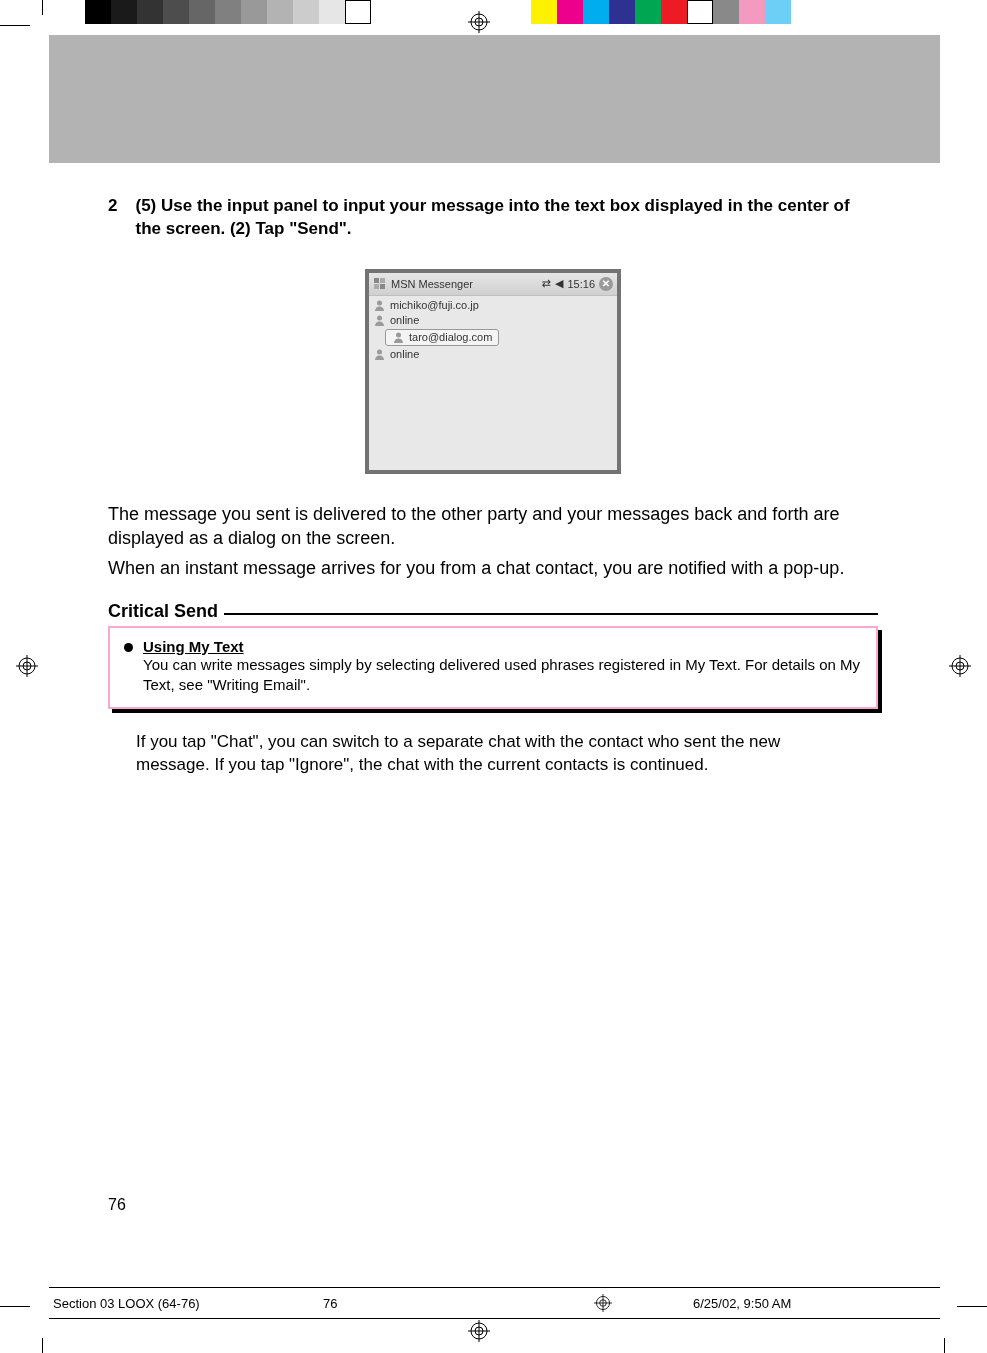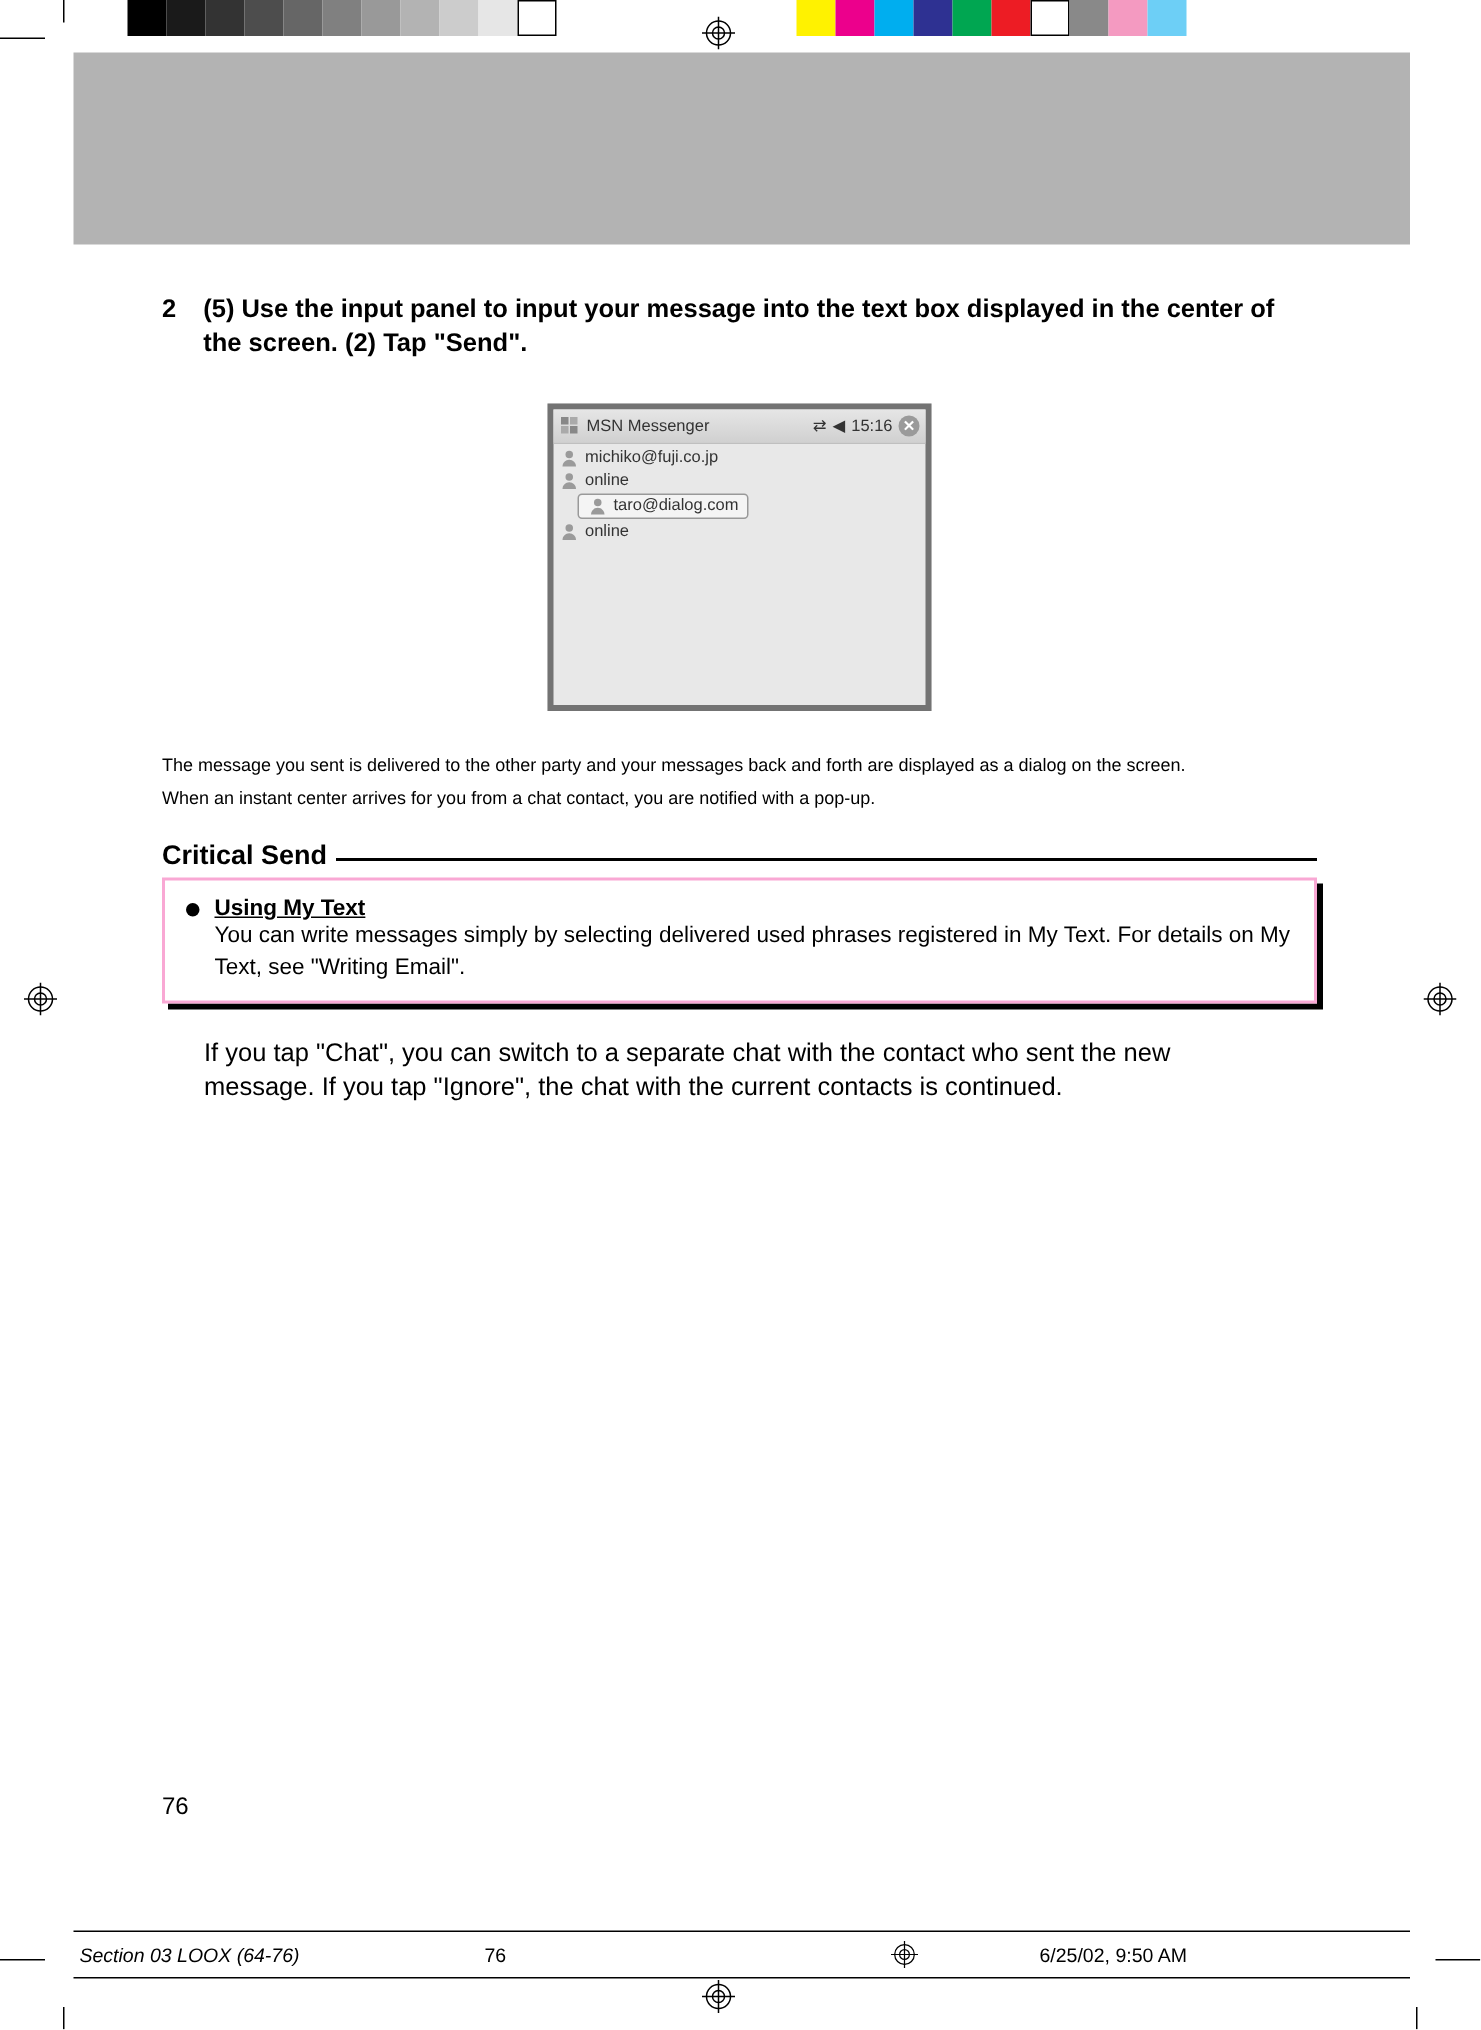--- a/index.html
+++ b/index.html
@@ -122,7 +122,7 @@
 
   .para {
     margin-top: 28px;
-    font-size: 12px;
+    font-size: 18px;
     line-height: 1.35;
   }
   .para + .para { margin-top: 6px; }

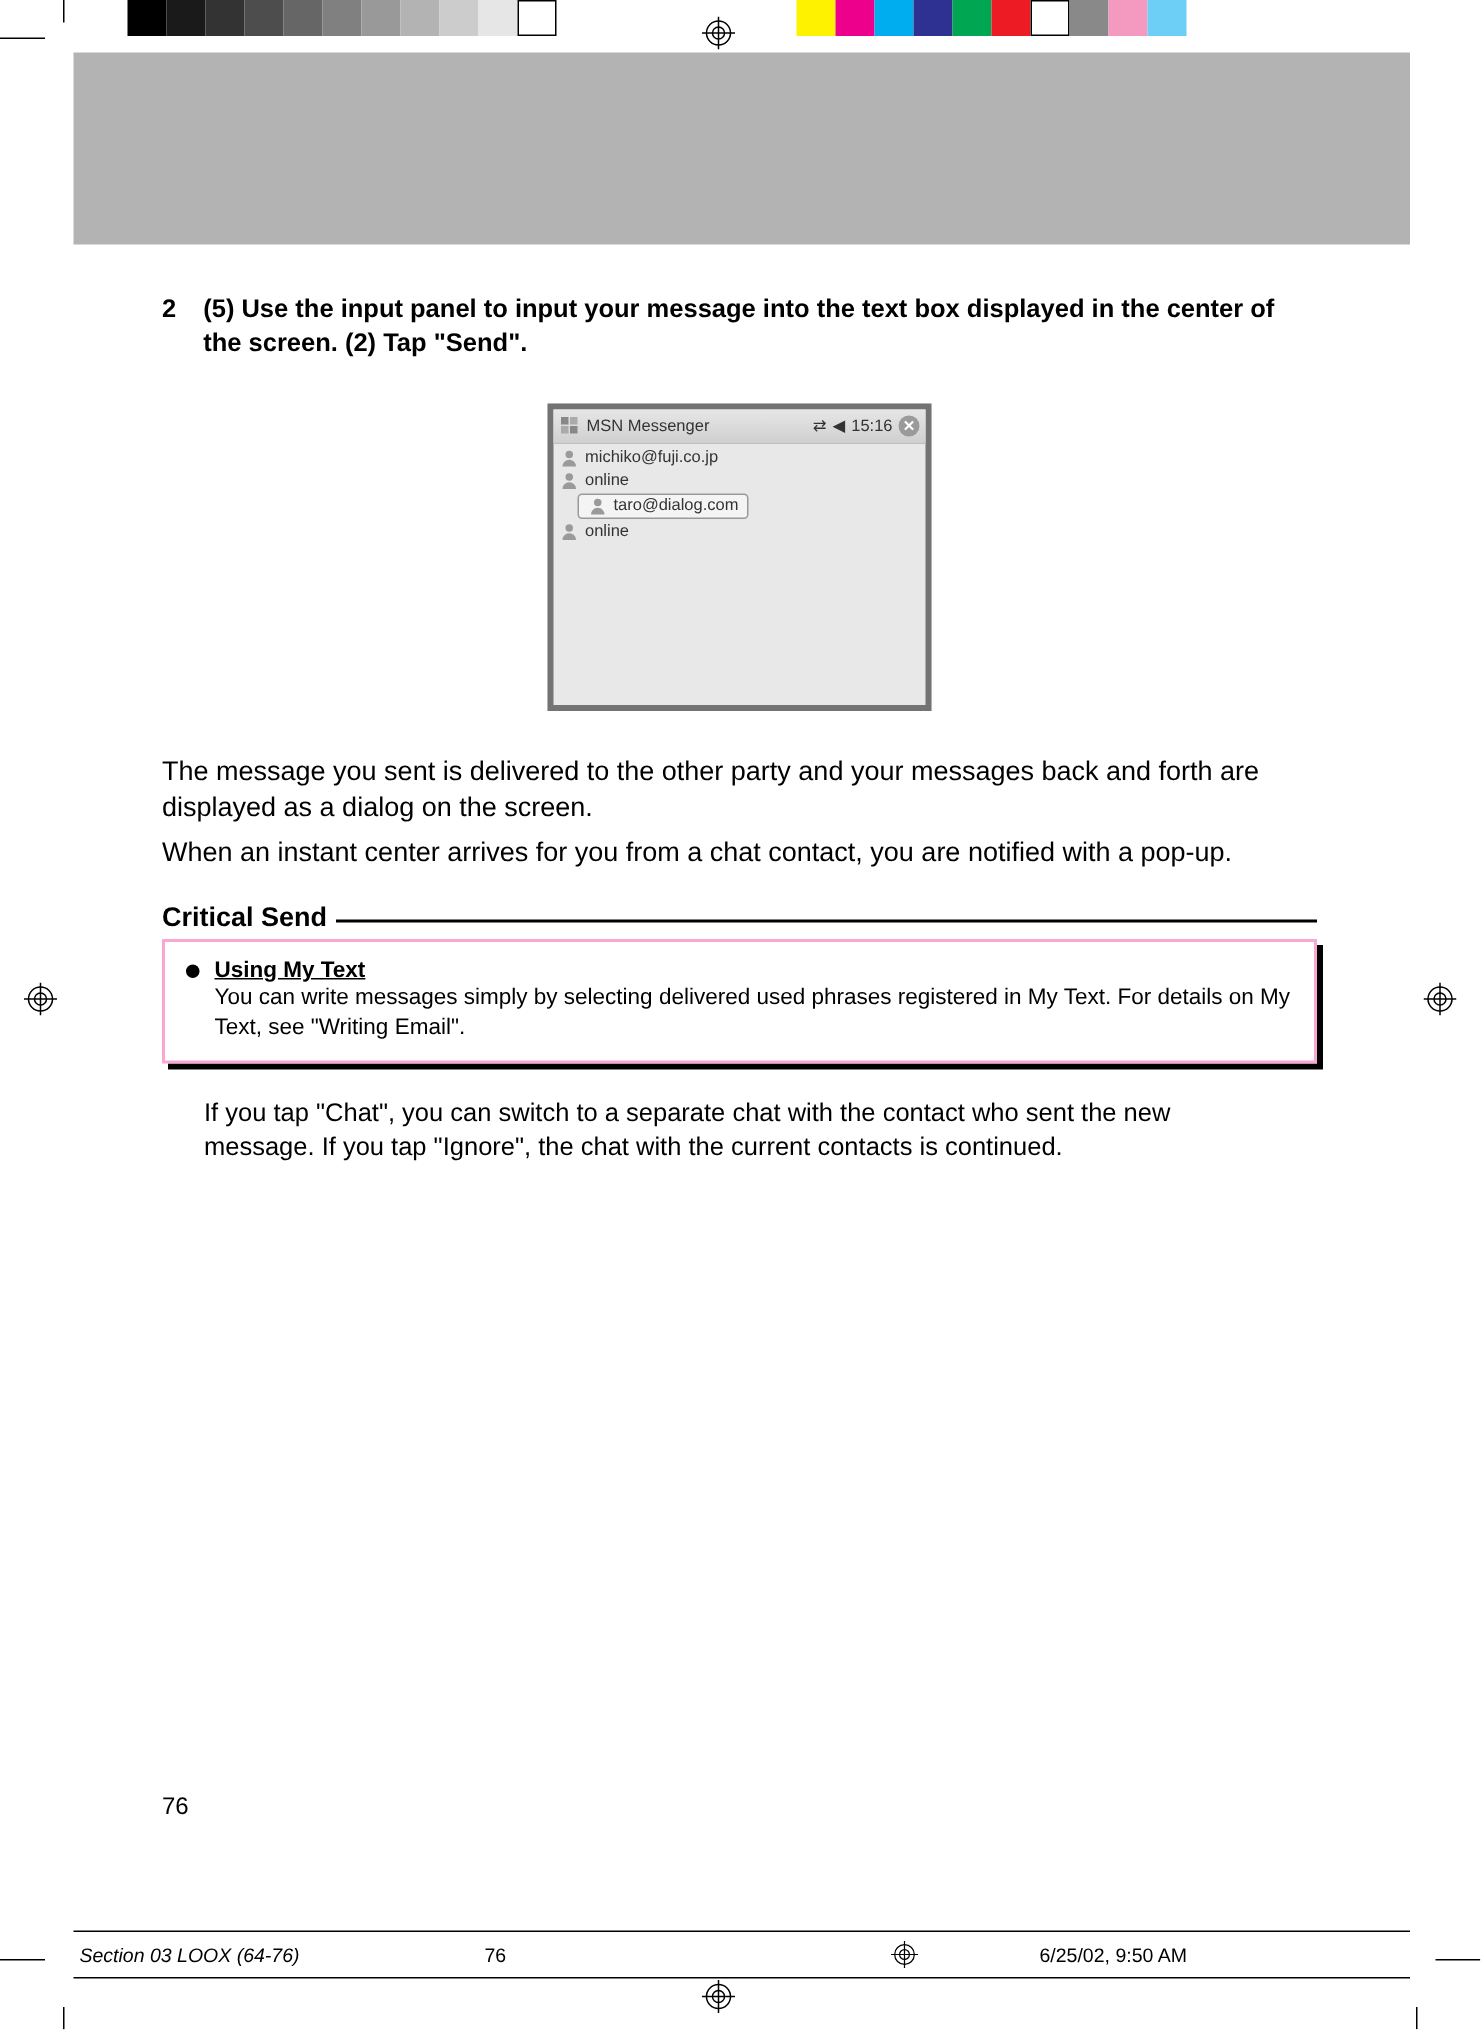--- a/index.html
+++ b/index.html
@@ -331,7 +331,7 @@
     </div>
 
     <div class="para">The message you sent is delivered to the other party and your messages back and forth are displayed as a dialog on the screen.</div>
-    <div class="para">When an instant center arrives for you from a chat contact, you are notified with a pop-up.</div>
+    <div class="para">When an instant message arrives for you from a chat contact, you are notified with a pop-up.</div>
 
     <div class="cp-wrap">
       <div class="cp-rule"></div>

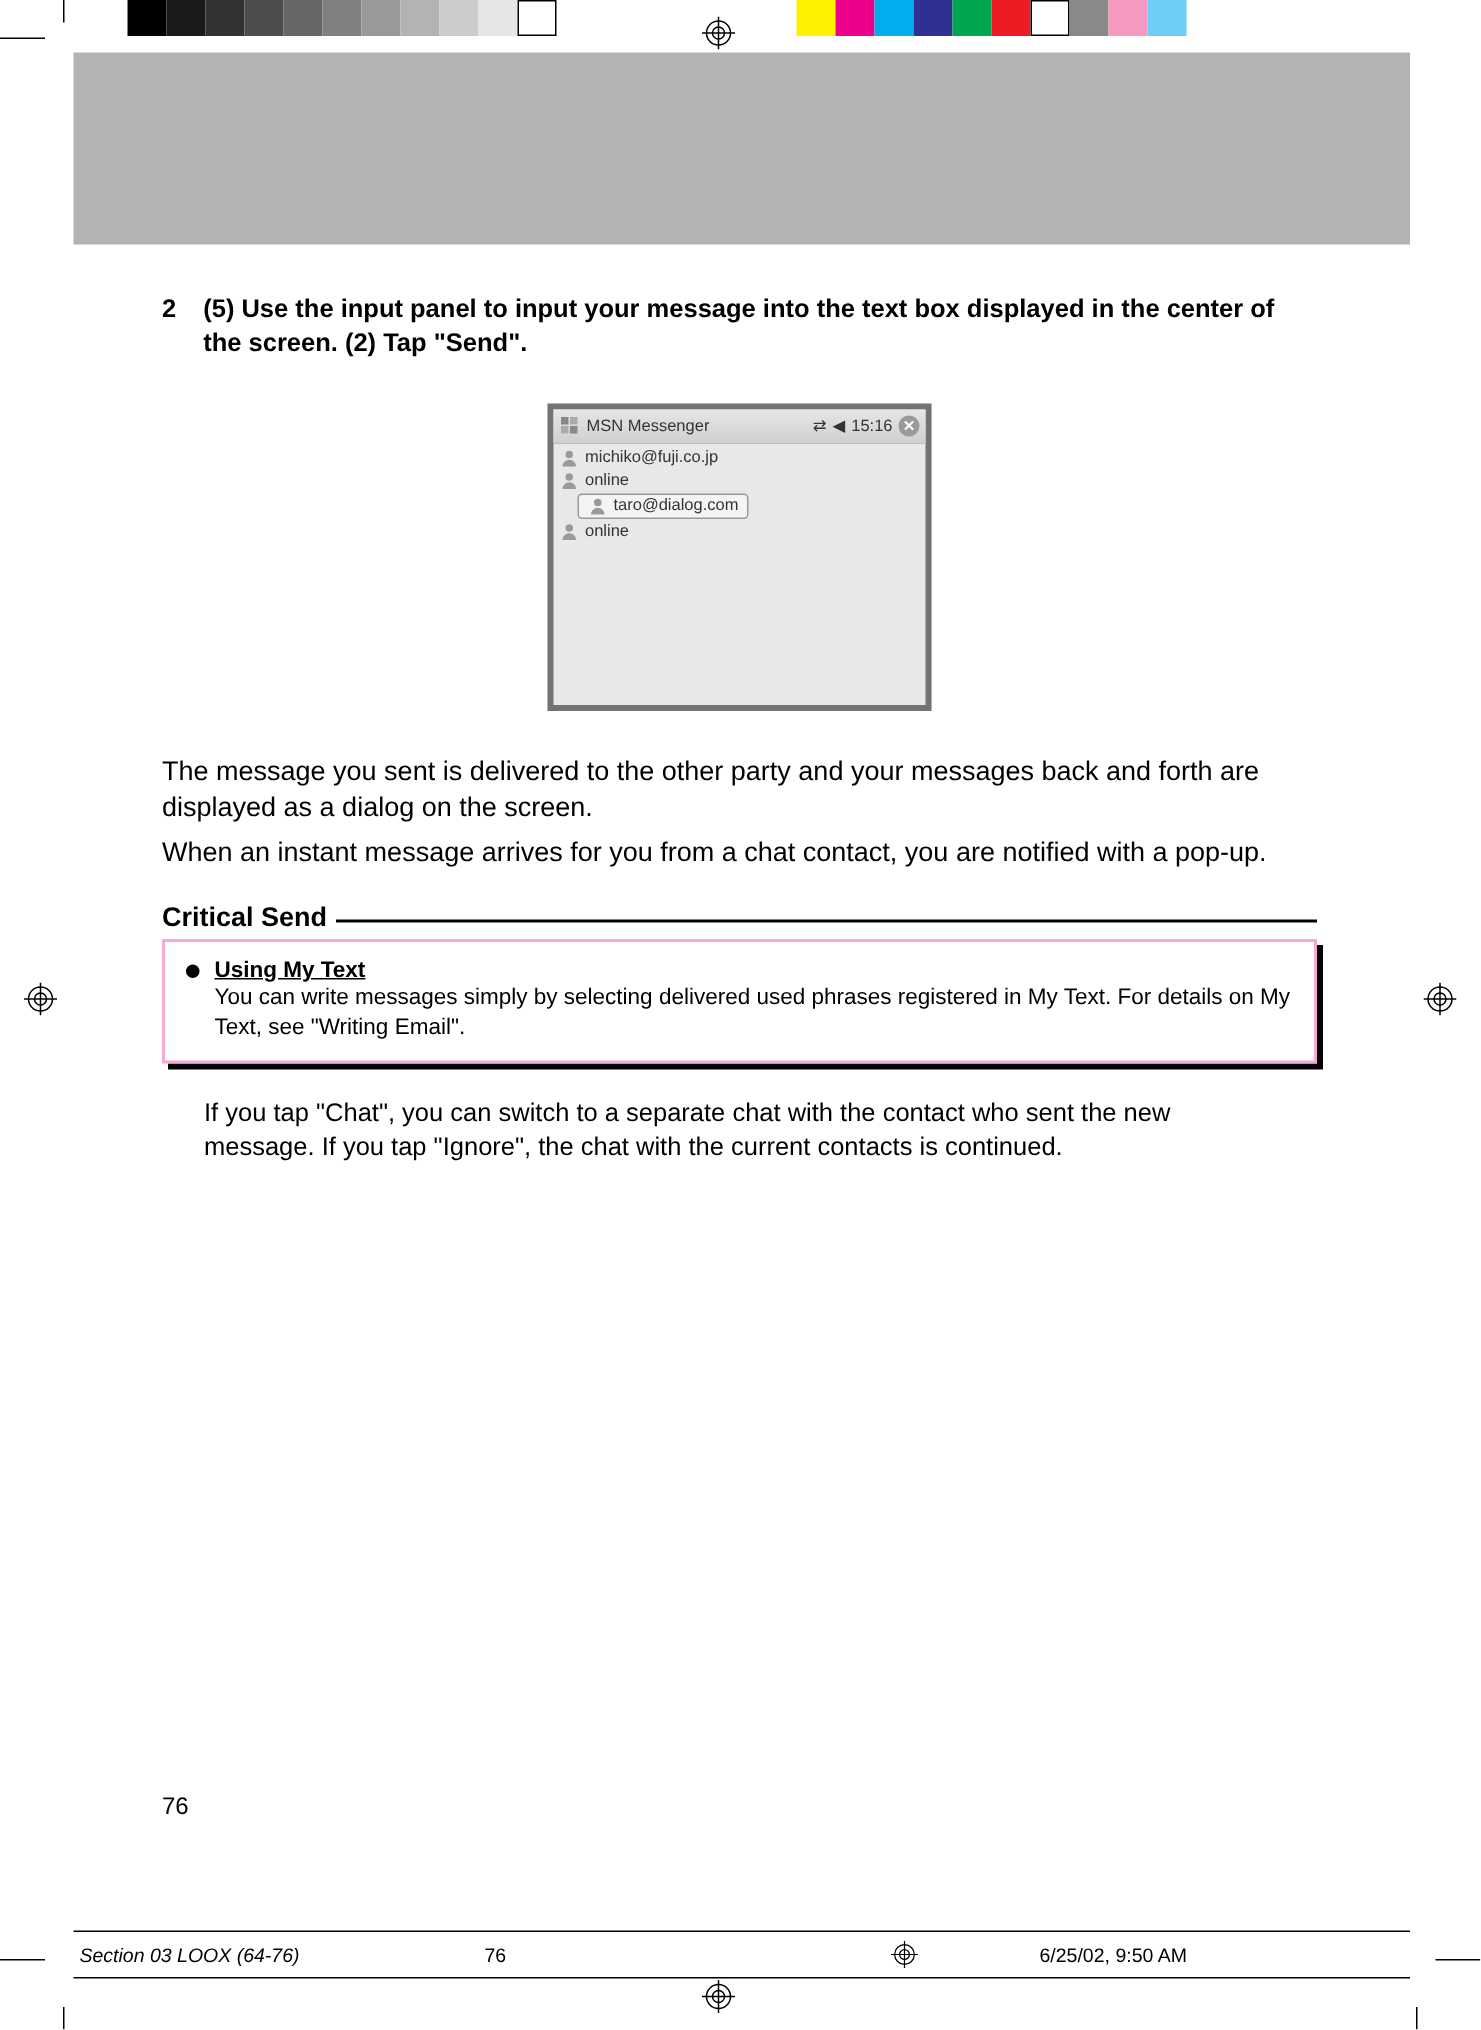--- a/index.html
+++ b/index.html
@@ -194,7 +194,7 @@
     align-items: center;
     font-size: 13px;
   }
-  .slug .s-left { flex: 0 0 270px; padding-left: 4px; font-style: italic; }
+  .slug .s-left { flex: 0 0 270px; padding-left: 4px; }
   .slug .s-mid { flex: 0 0 190px; }
   .slug .s-reg { flex: 0 0 180px; display:flex; justify-content:center; }
   .slug .s-right { flex: 1; text-align: left; }

